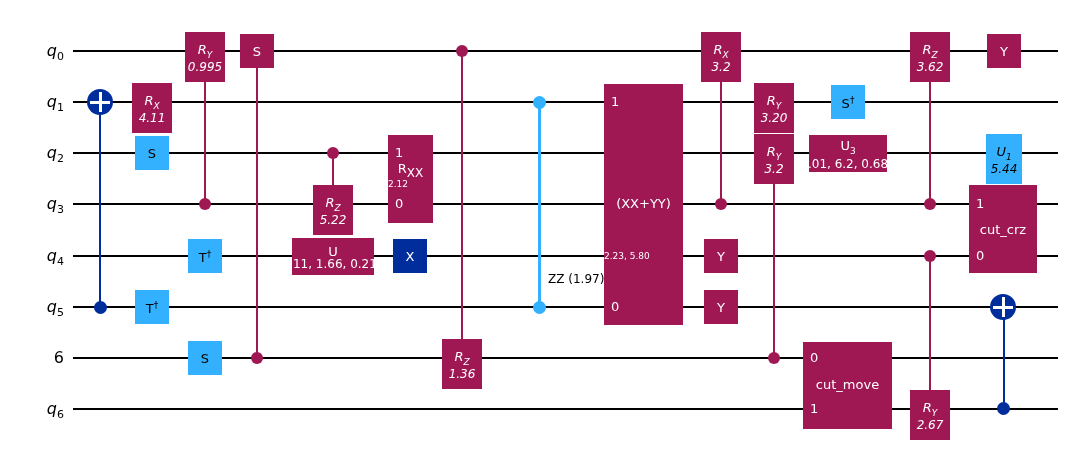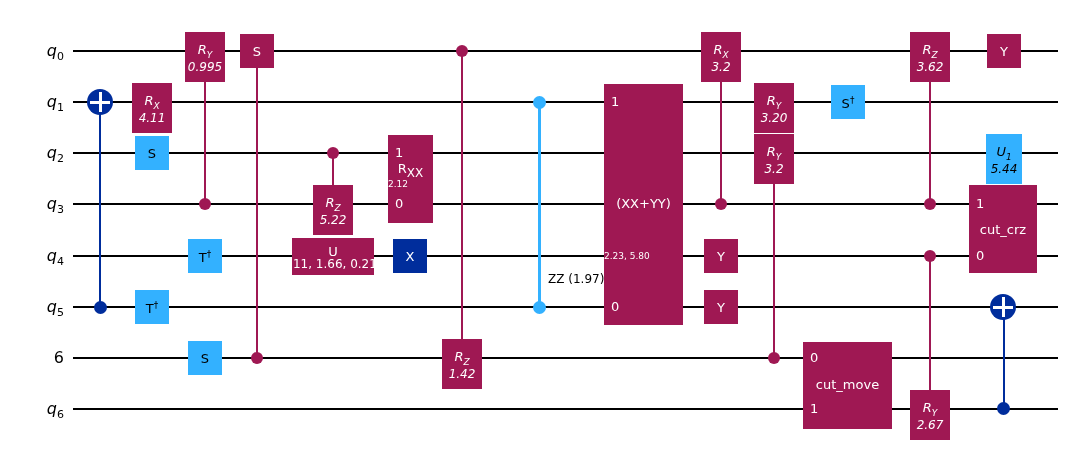--- a/index.html
+++ b/index.html
@@ -176,6 +176,10 @@
   <div class="gate sky-bg simple" style="left:831px;top:85px">
     <div class="gname"><span>S</span><sup>†</sup></div>
   </div>
+  <div class="gate mag-bg wide" style="left:809px;top:135px;width:78px">
+    <div class="gname"><span>U</span><sub>3</sub></div>
+    <div class="gparam">4.01, 6.2, 0.687</div>
+  </div>
   <div class="bigbox" style="left:803px;top:342px;width:89px;height:87px">
     <div class="idx" style="top:8px">0</div>
     <div class="bb-name" style="top:35px">cut_move</div>

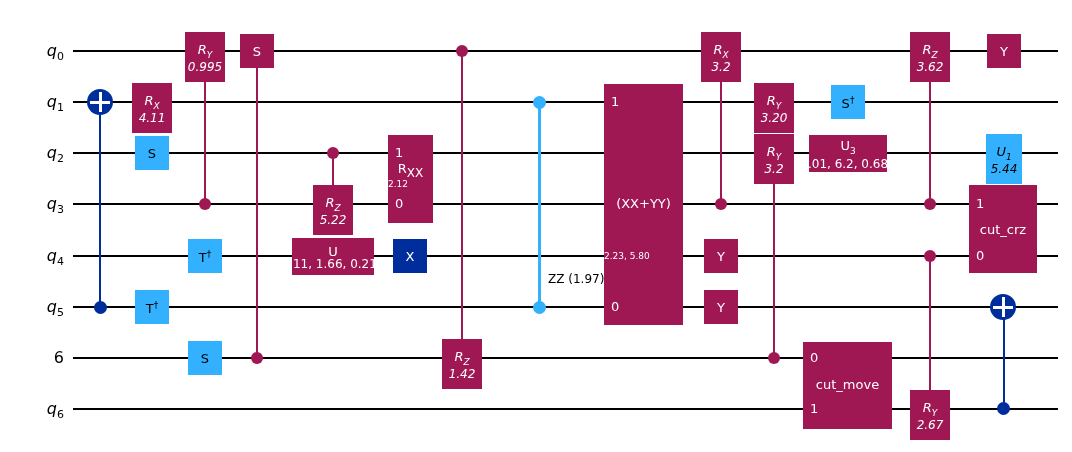--- a/index.html
+++ b/index.html
@@ -141,7 +141,7 @@
 
   <div class="gate mag-bg param" style="left:442px;top:339px">
     <div class="gname"><span>R</span><sub>Z</sub></div>
-    <div class="gparam">1.42</div>
+    <div class="gparam">1.36</div>
   </div>
 
   <div class="linelabel" style="left:548px;top:273px">ZZ (1.97)</div>

